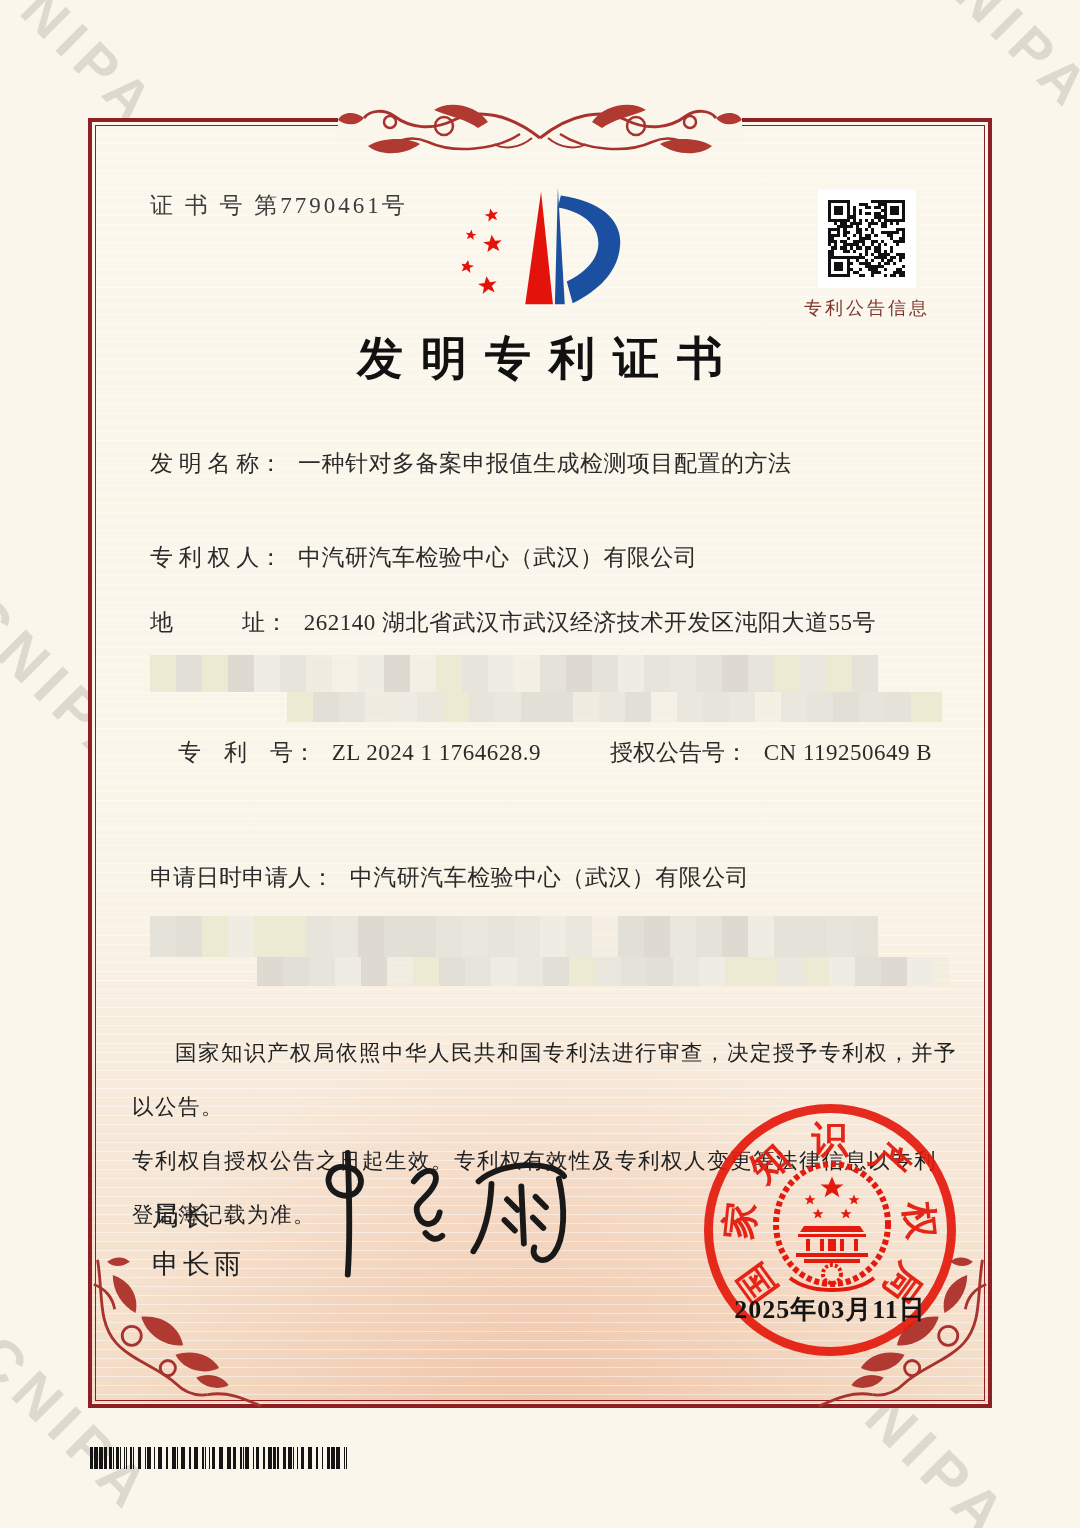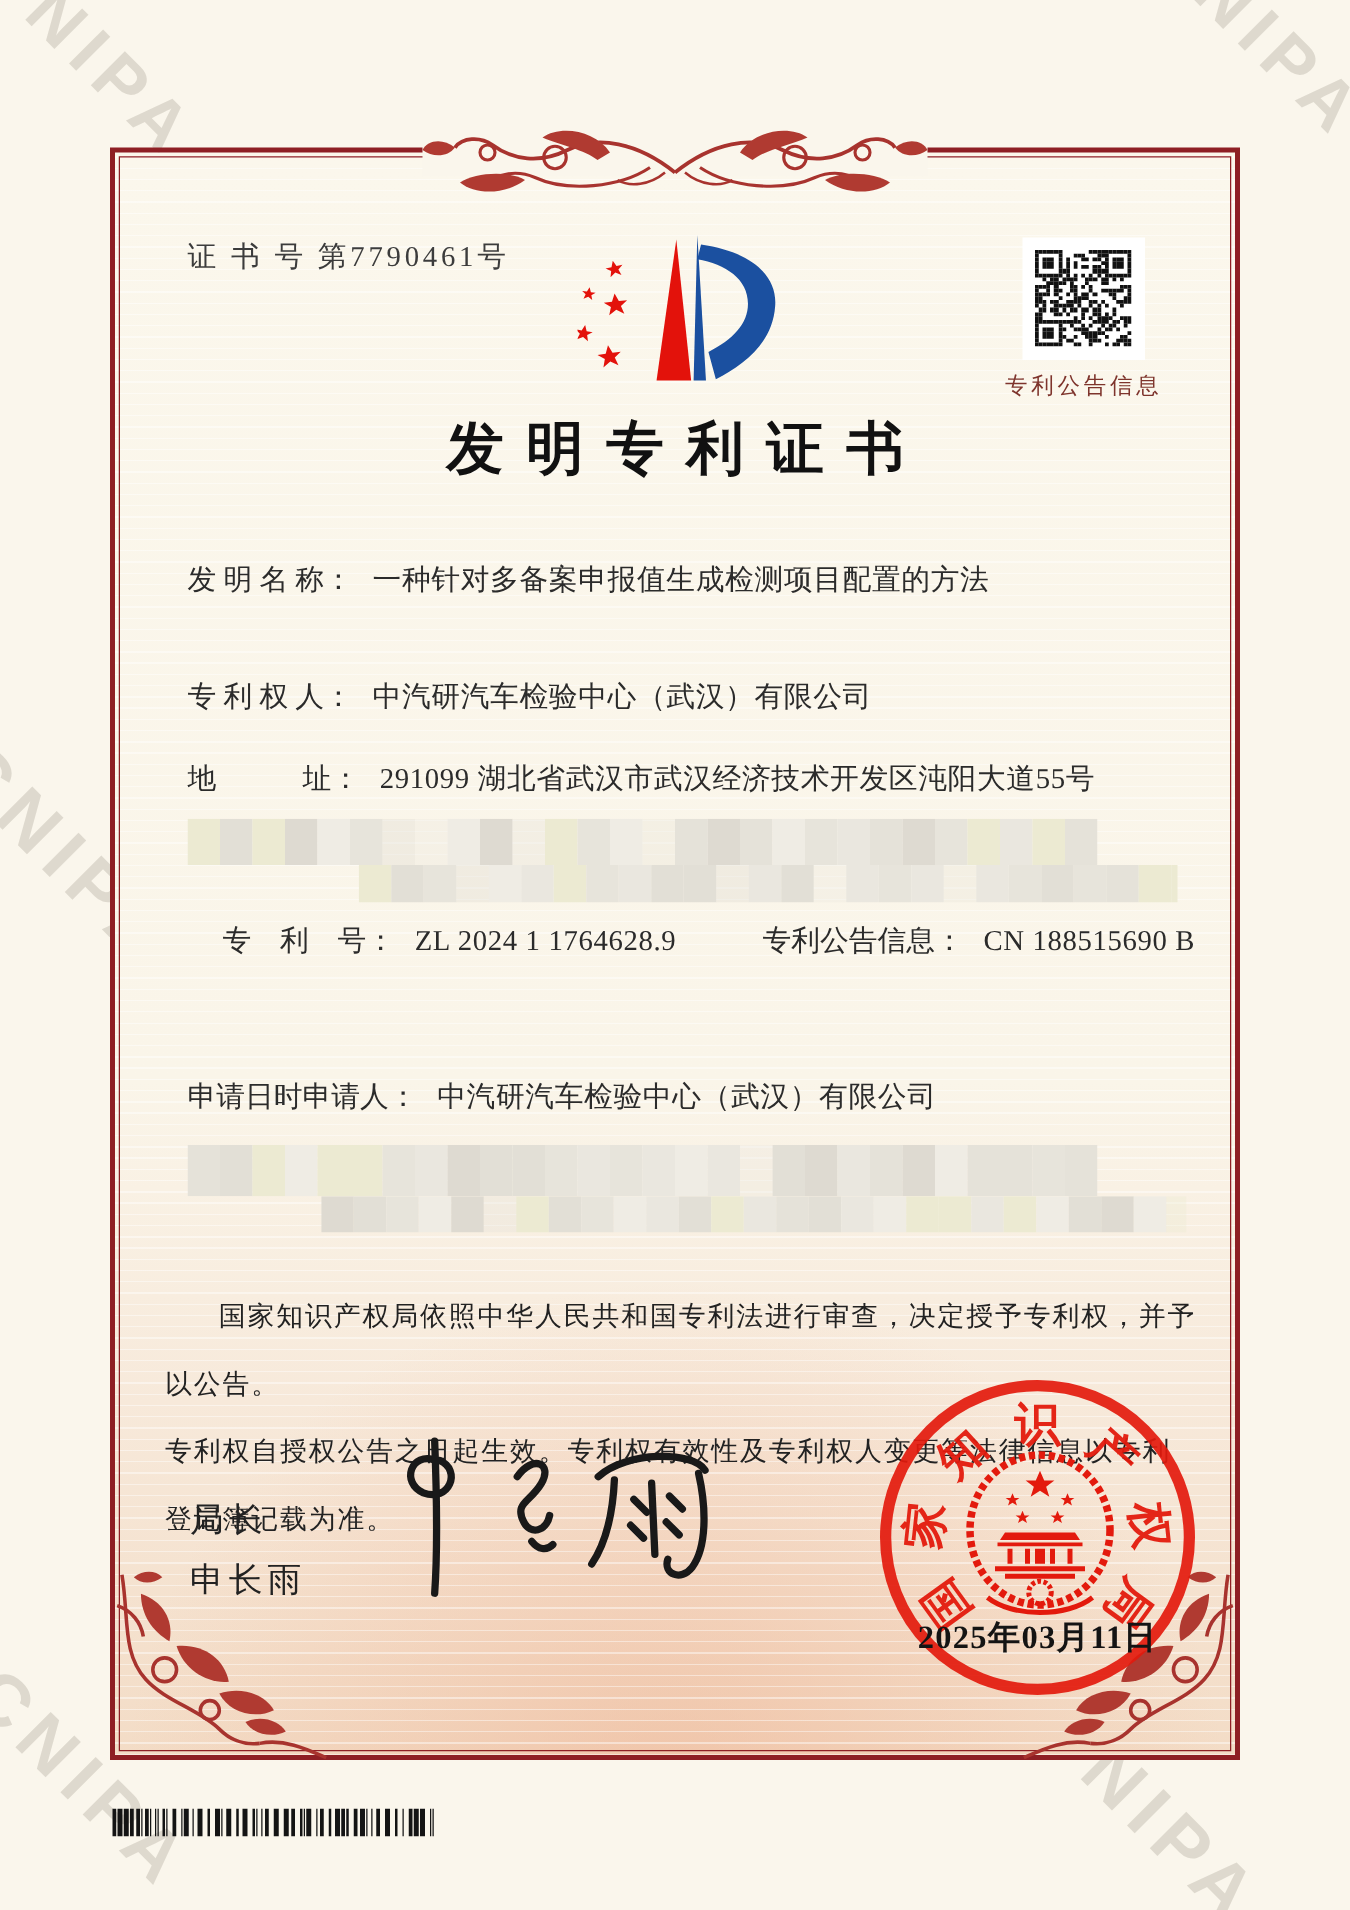--- a/index.html
+++ b/index.html
@@ -802,7 +802,7 @@
   </div>
   <div class="row" style="left:150px;top:607px;">
     <span class="lbl">地　　　址：</span>
-    <span class="val">291099 湖北省武汉市武汉经济技术开发区沌阳大道55号</span>
+    <span class="val">262140 湖北省武汉市武汉经济技术开发区沌阳大道55号</span>
   </div>
 
   <div class="row" style="left:150px;top:737px;margin-left:28px;">

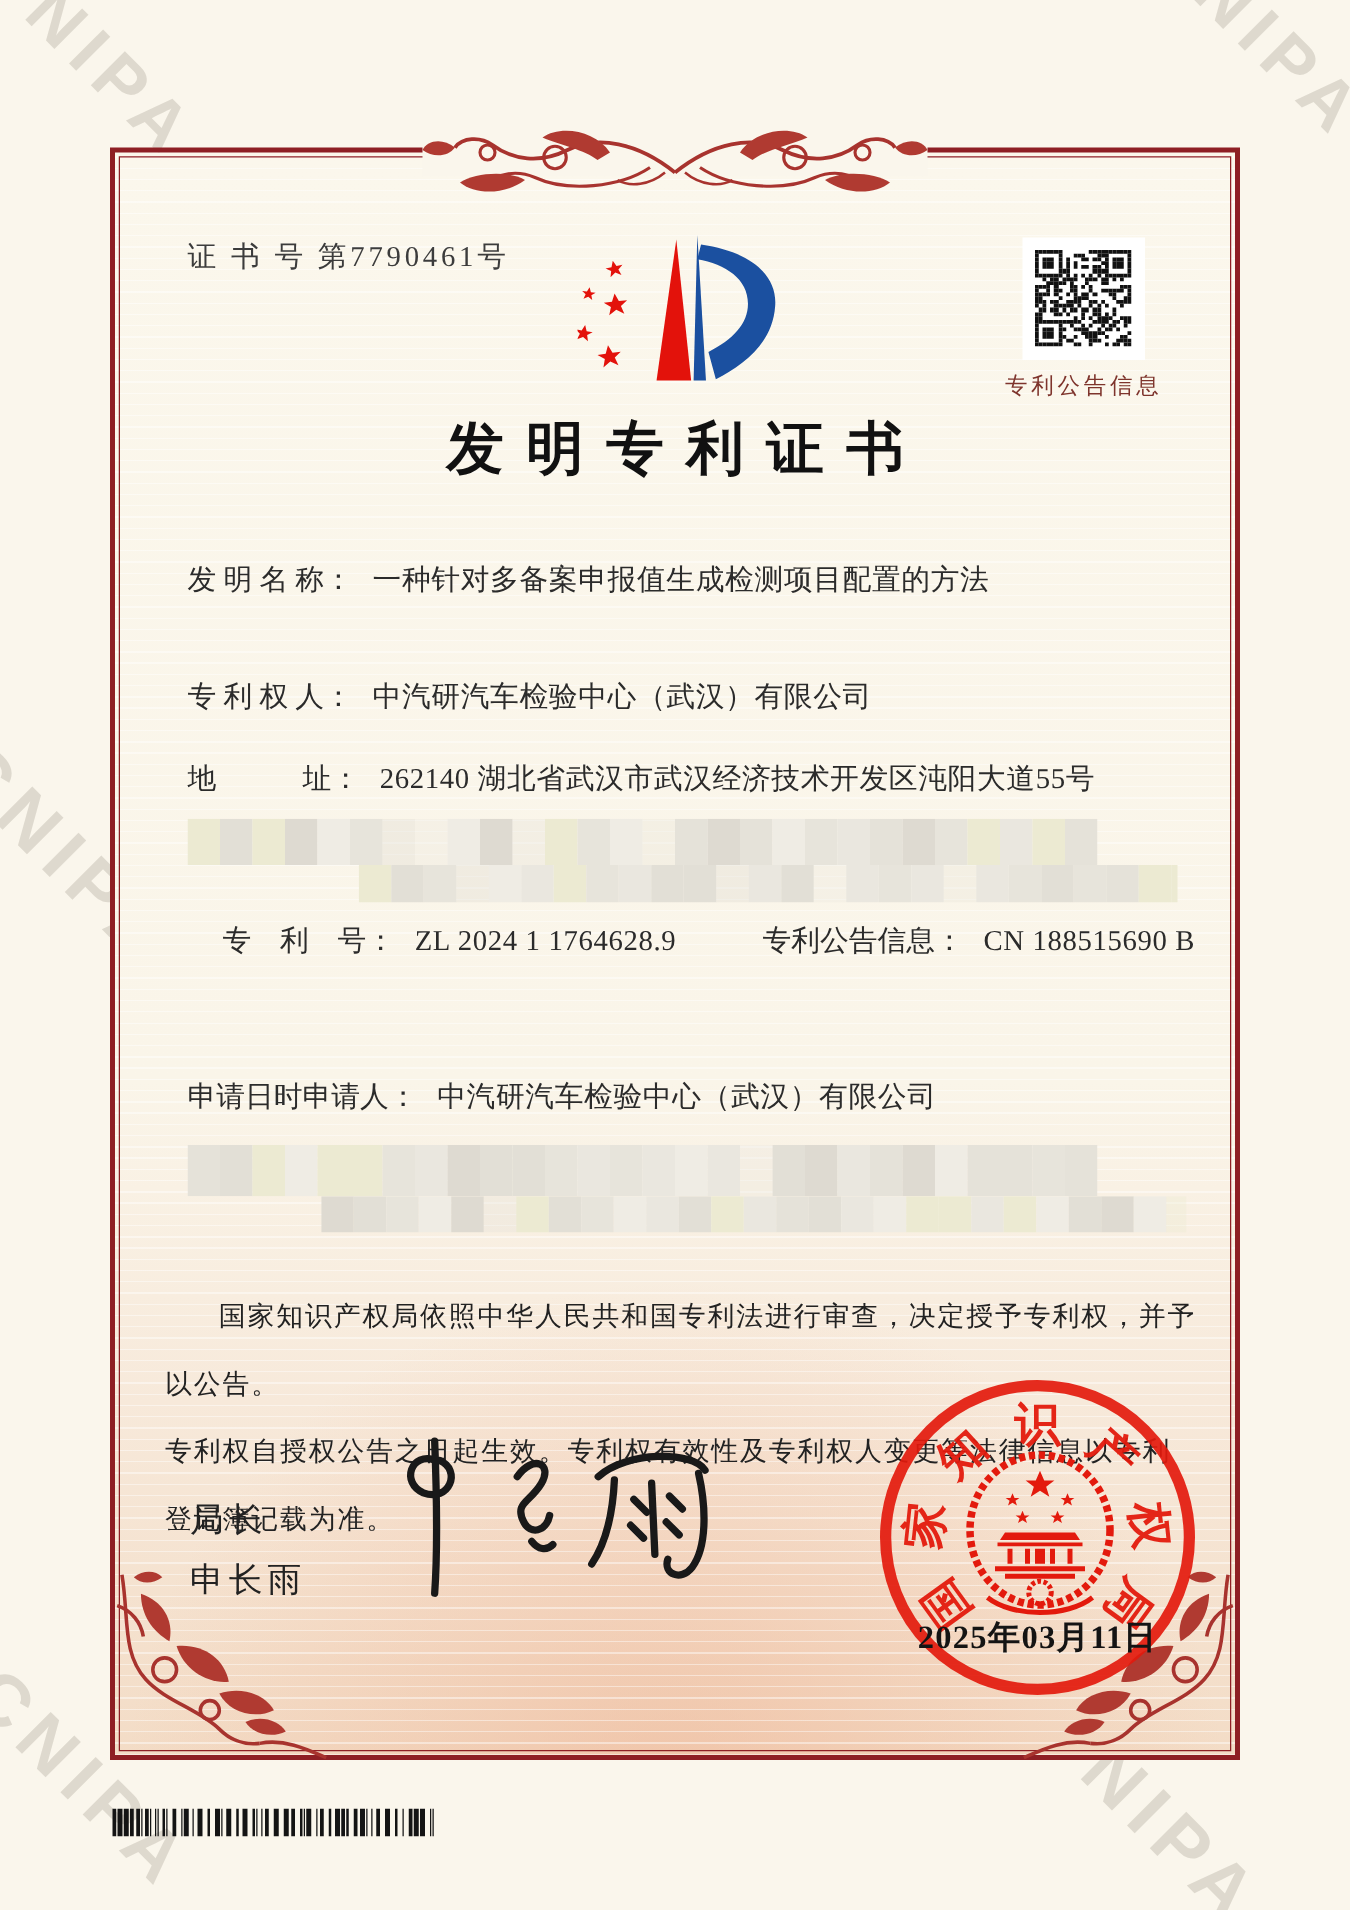--- a/index.html
+++ b/index.html
@@ -810,7 +810,7 @@
     <span class="val">ZL 2024 1 1764628.9</span>
   </div>
   <div class="row" style="left:610px;top:737px;">
-    <span class="lbl">专利公告信息：</span>
+    <span class="lbl">授权公告号：</span>
     <span class="val">CN 188515690 B</span>
   </div>
 

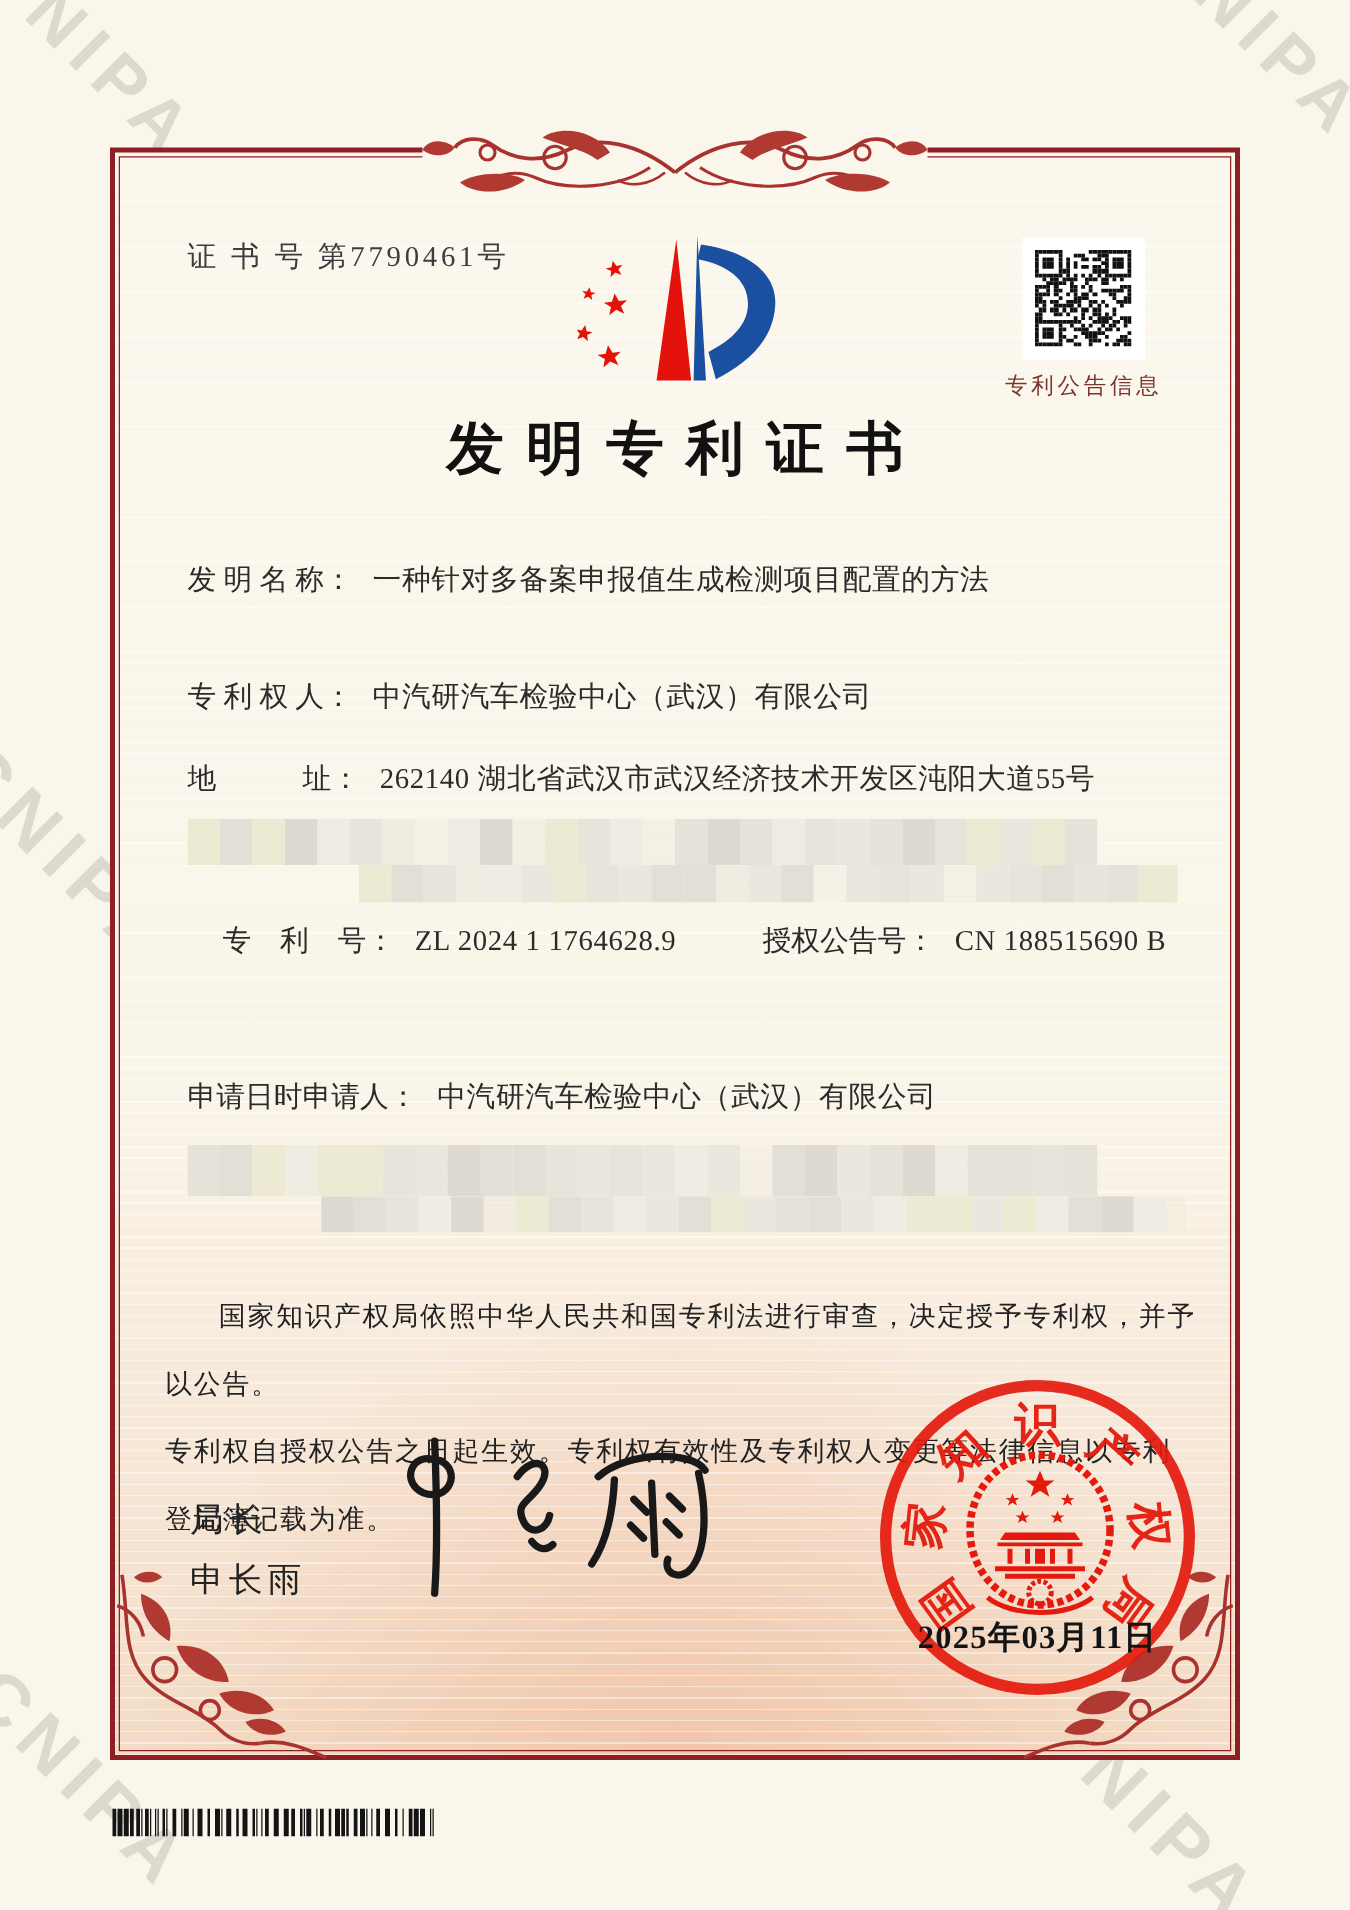--- a/index.html
+++ b/index.html
@@ -811,7 +811,7 @@
   </div>
   <div class="row" style="left:610px;top:737px;">
     <span class="lbl">授权公告号：</span>
-    <span class="val">CN 188515690 B</span>
+    <span class="val">CN 119250649 B</span>
   </div>
 
 

